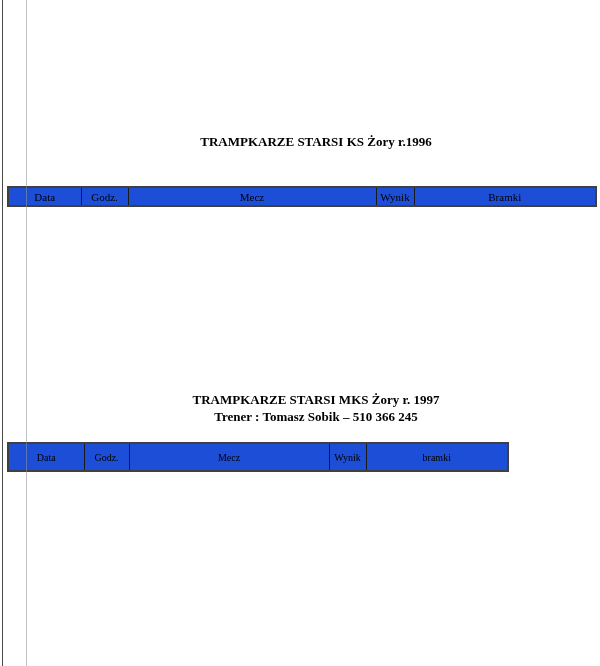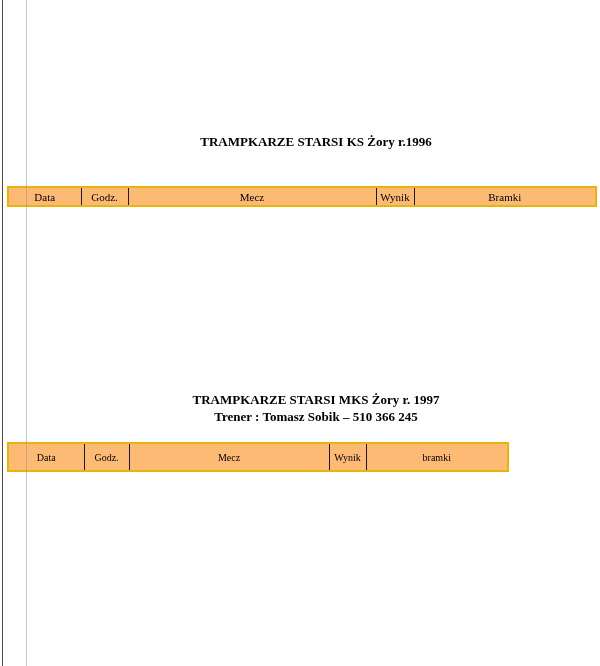--- a/index.html
+++ b/index.html
@@ -12,7 +12,7 @@
   .page-edge-line { position:absolute; left:2px; top:0; width:1px; height:666px; background:#4a4a4a; z-index:6; }
   .fold-line { position:absolute; left:26px; top:0; width:1px; height:666px; background:rgba(150,150,150,0.55); z-index:6; }
 
-  table { border-collapse:collapse; table-layout:fixed; position:absolute; border:2px solid #eab308; background:#fdba74; }
+  table { border-collapse:collapse; table-layout:fixed; position:absolute; border:2px solid #404040; background:#1d4ed8; }
   td, th { border:1px solid #1a1a1a; overflow:hidden; white-space:nowrap; padding:0 3px; vertical-align:middle; }
 
   

